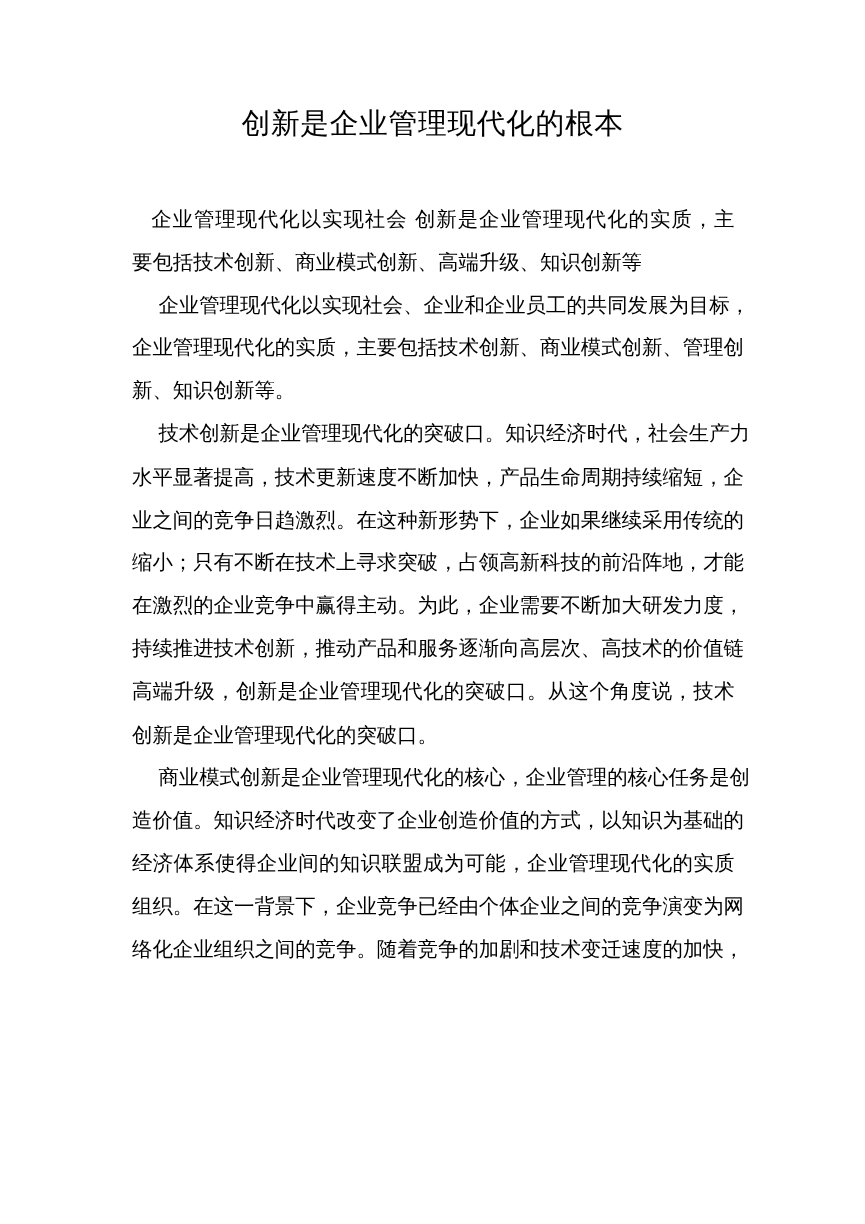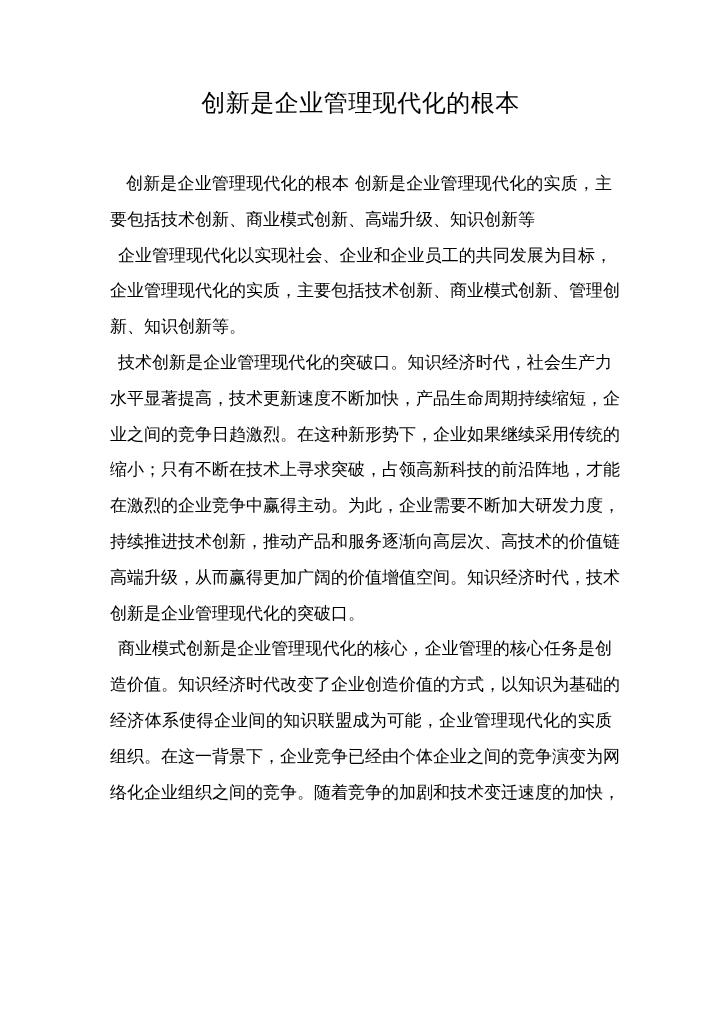--- a/index.html
+++ b/index.html
@@ -66,7 +66,7 @@
   <div class="body">
 
     <div>
-      <span class="line indent1">创新是企业管理现代化的根本 创新是企业管理现代化的实质，主</span>
+      <span class="line indent1">企业管理现代化以实现社会 创新是企业管理现代化的实质，主</span>
       <span class="line last">要包括技术创新、商业模式创新、高端升级、知识创新等</span>
     </div>
 

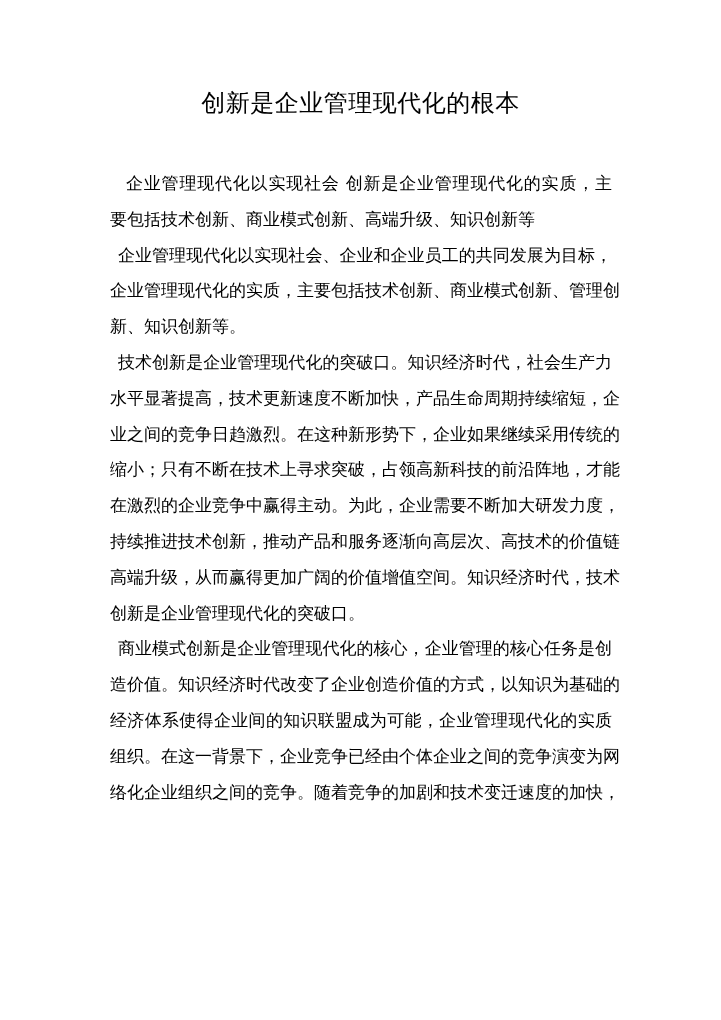--- a/index.html
+++ b/index.html
@@ -55,7 +55,7 @@
       text-align-last: left;
     }
     .line.indent1 { padding-left: 16px; }
-    .line.indent2 { padding-left: 8px; }
+    .line.indent2 { padding-left: 8px; margin-left: 14px; }
   </style>
 </head>
 <body>

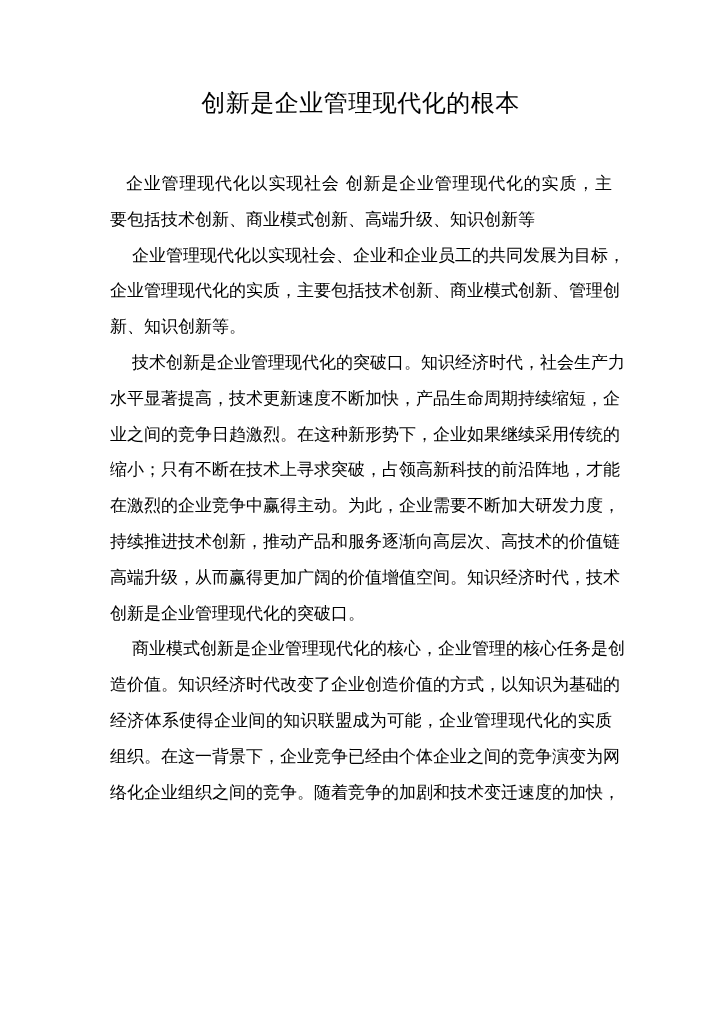--- a/index.html
+++ b/index.html
@@ -83,7 +83,7 @@
       <span class="line">缩小；只有不断在技术上寻求突破，占领高新科技的前沿阵地，才能</span>
       <span class="line">在激烈的企业竞争中赢得主动。为此，企业需要不断加大研发力度，</span>
       <span class="line">持续推进技术创新，推动产品和服务逐渐向高层次、高技术的价值链</span>
-      <span class="line">高端升级，从而赢得更加广阔的价值增值空间。知识经济时代，技术</span>
+      <span class="line">高端升级，创新是企业管理现代化的突破口。从这个角度说，技术</span>
       <span class="line last">创新是企业管理现代化的突破口。</span>
     </div>
 

